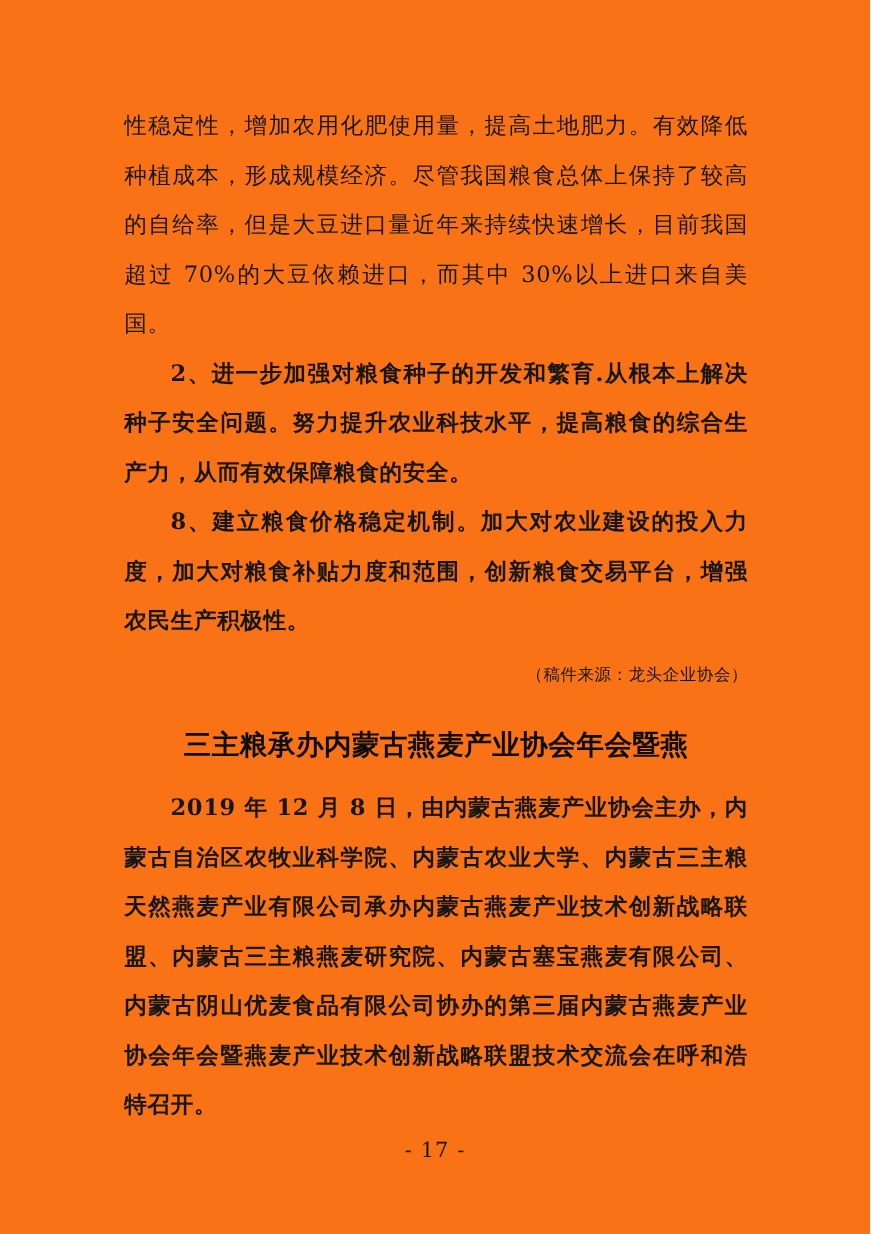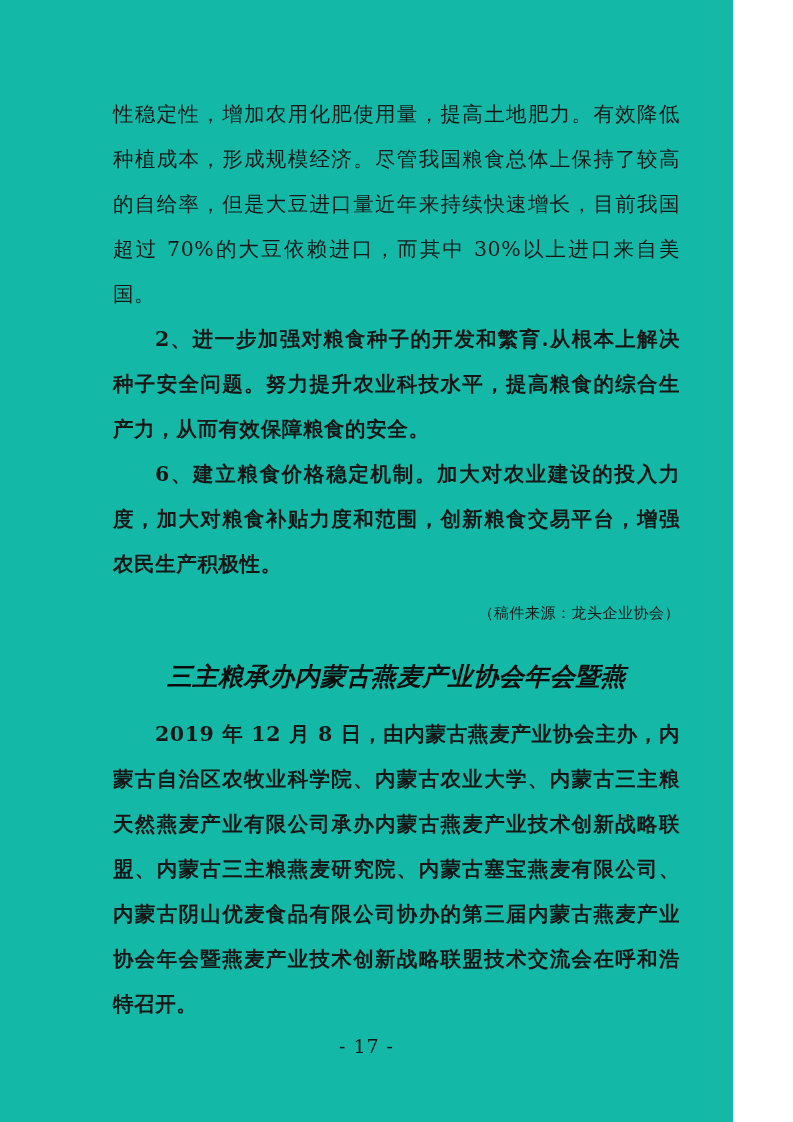--- a/index.html
+++ b/index.html
@@ -9,9 +9,9 @@
   }
   .page {
     position: relative;
-    width: 733px;
+    width: 791px;
     height: 1122px;
-    background: #14b8a6;
+    background: #f97316;
     overflow: hidden;
     font-family: "Liberation Serif", serif;
     color: #1a1a1a;

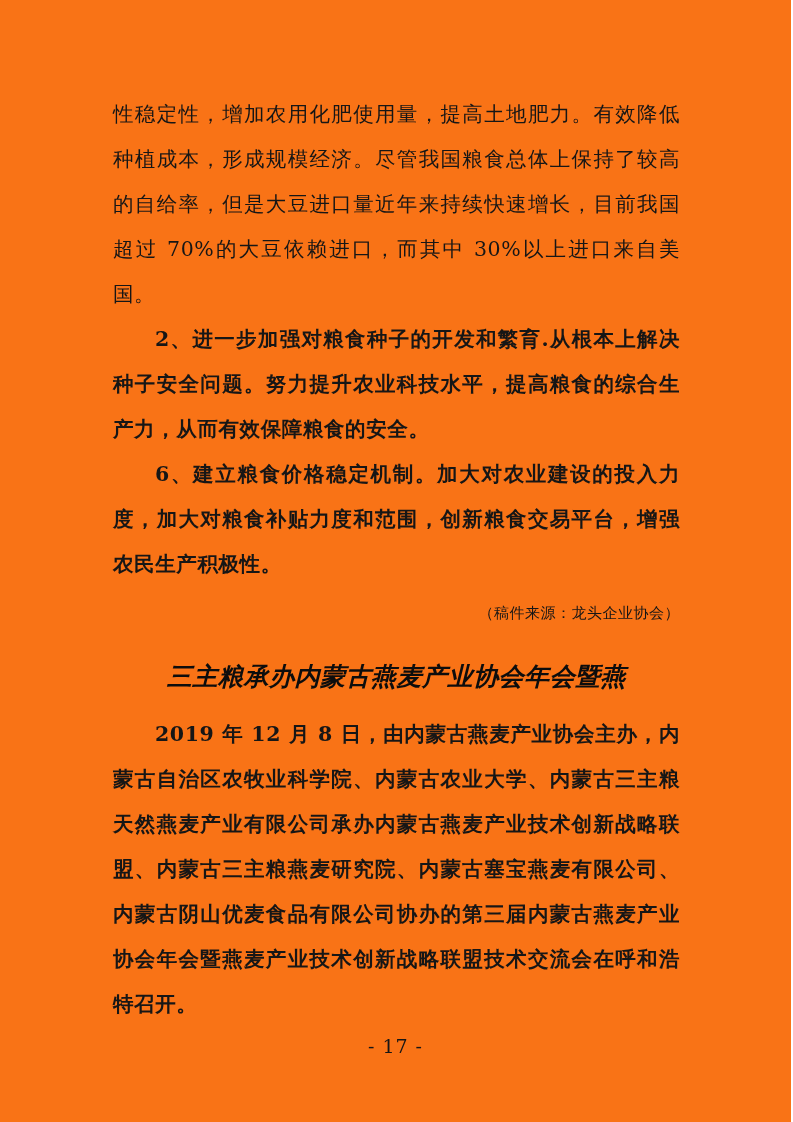--- a/index.html
+++ b/index.html
@@ -84,7 +84,7 @@
 
     <p class="para indent">2、进一步加强对粮食种子的开发和繁育.从根本上解决种子安全问题。努力提升农业科技水平，提高粮食的综合生产力，从而有效保障粮食的安全。</p>
 
-    <p class="para indent">6、建立粮食价格稳定机制。加大对农业建设的投入力度，加大对粮食补贴力度和范围，创新粮食交易平台，增强农民生产积极性。</p>
+    <p class="para indent">8、建立粮食价格稳定机制。加大对农业建设的投入力度，加大对粮食补贴力度和范围，创新粮食交易平台，增强农民生产积极性。</p>
 
     <p class="source">（稿件来源：龙头企业协会）</p>
 

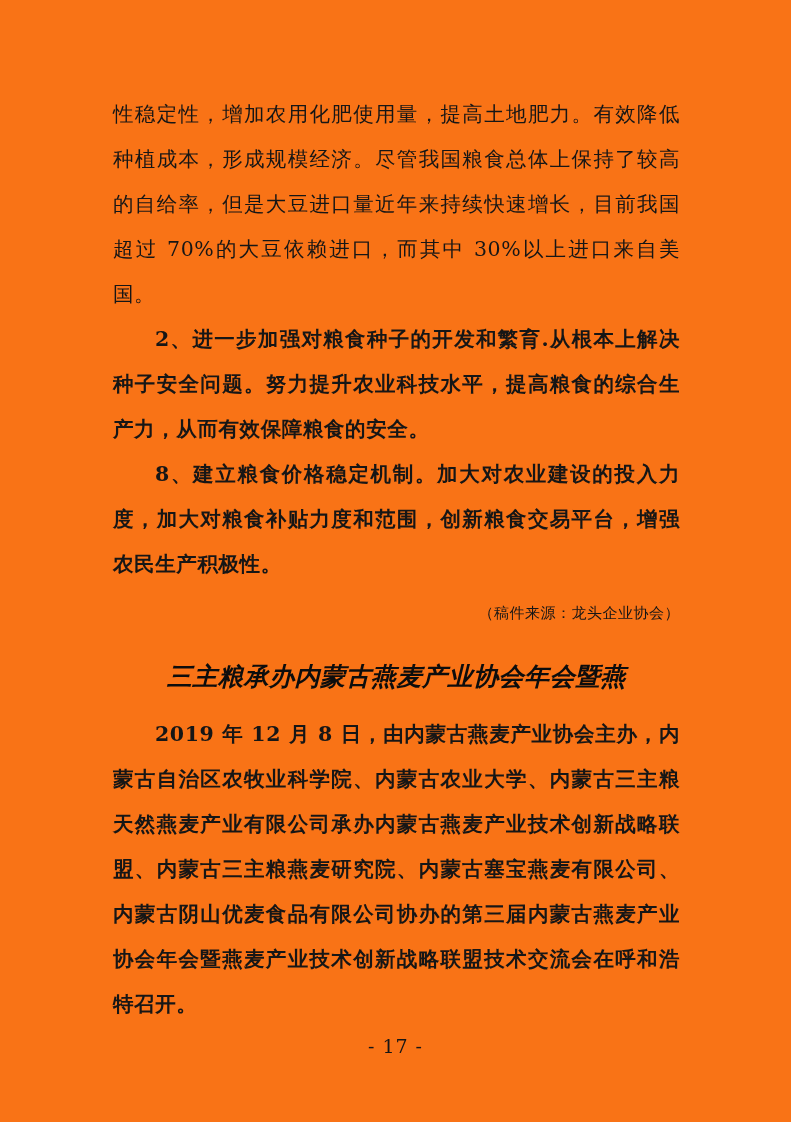--- a/index.html
+++ b/index.html
@@ -54,7 +54,6 @@
     margin: 16px 0 10px 0;
     letter-spacing: 0.5px;
     color: #0d0d0d;
-    font-style: italic;
   }
   .heading .line {
     display: block;

